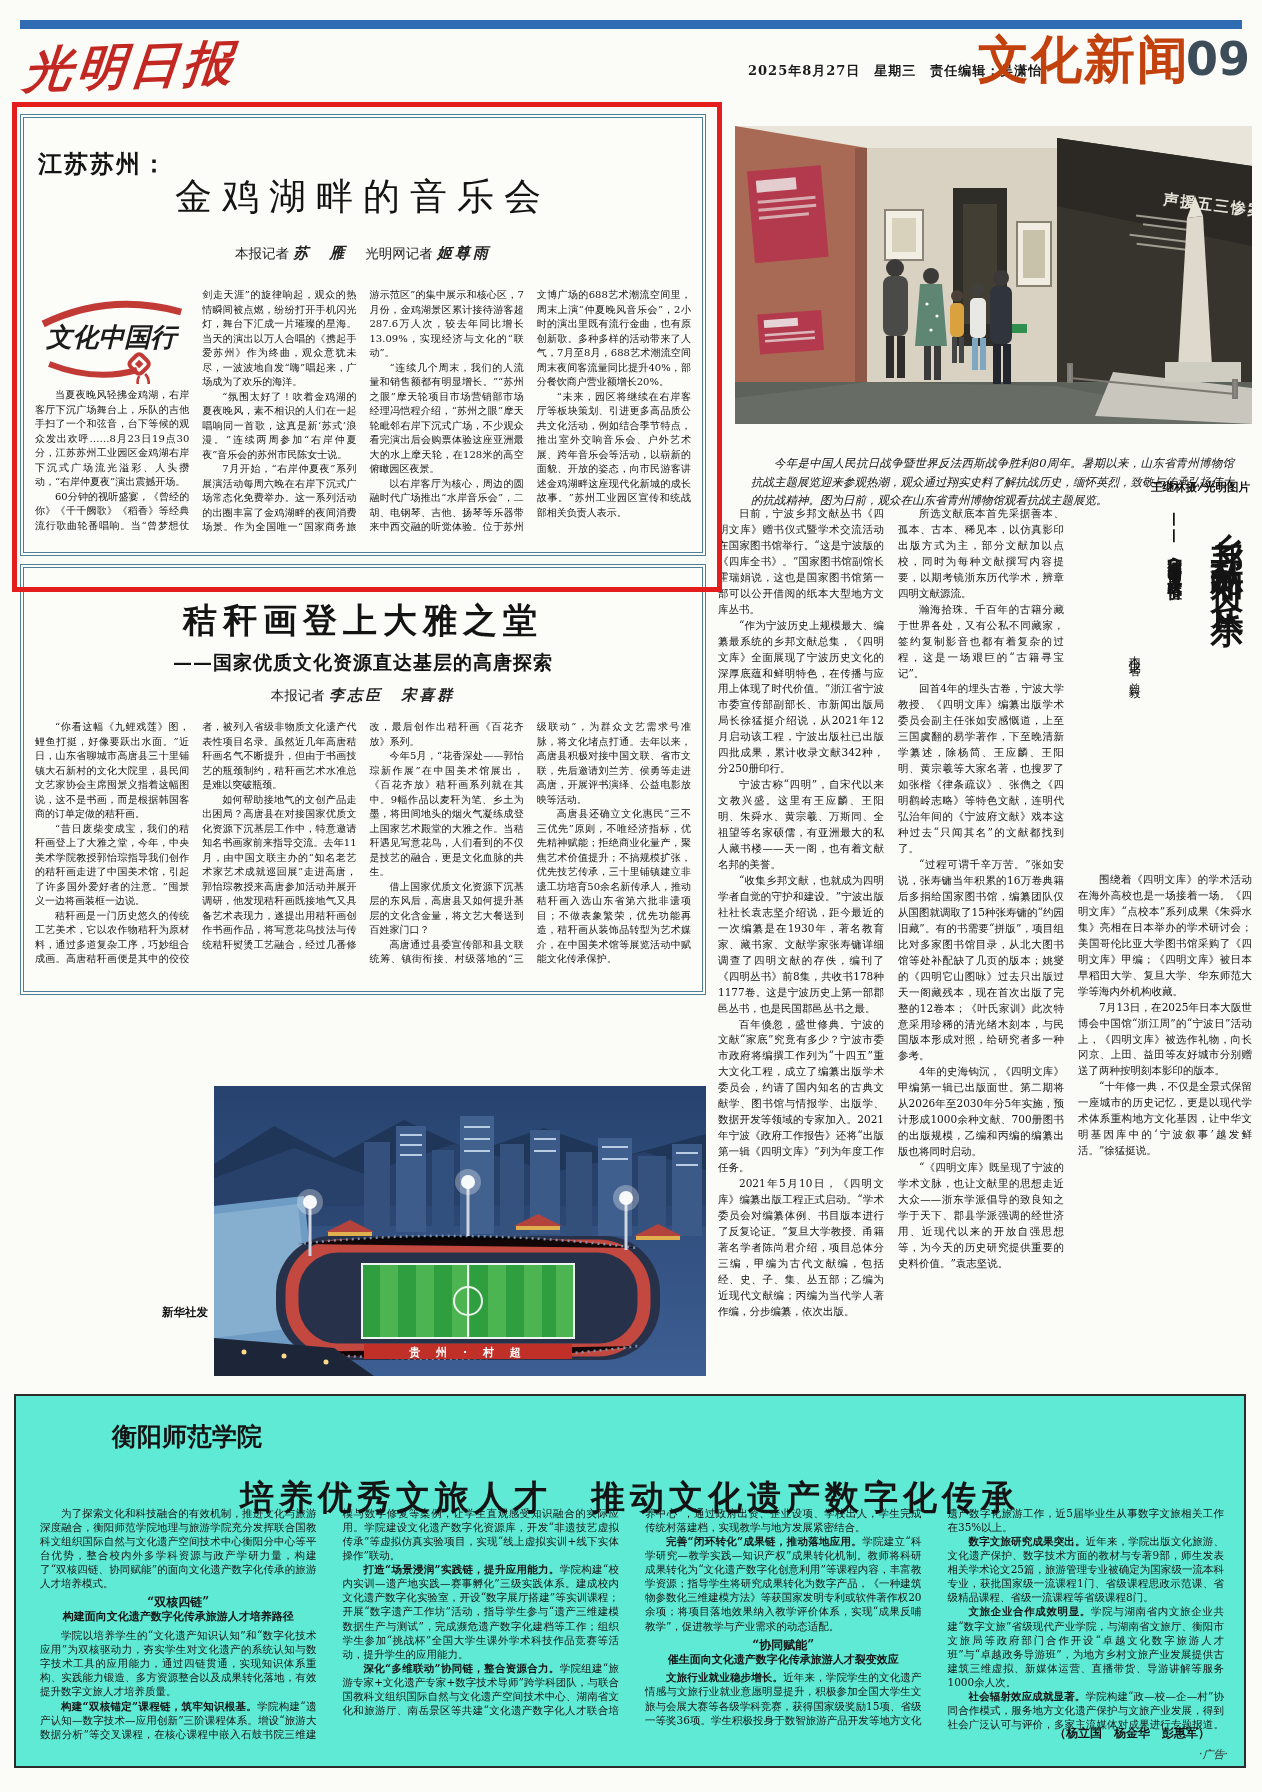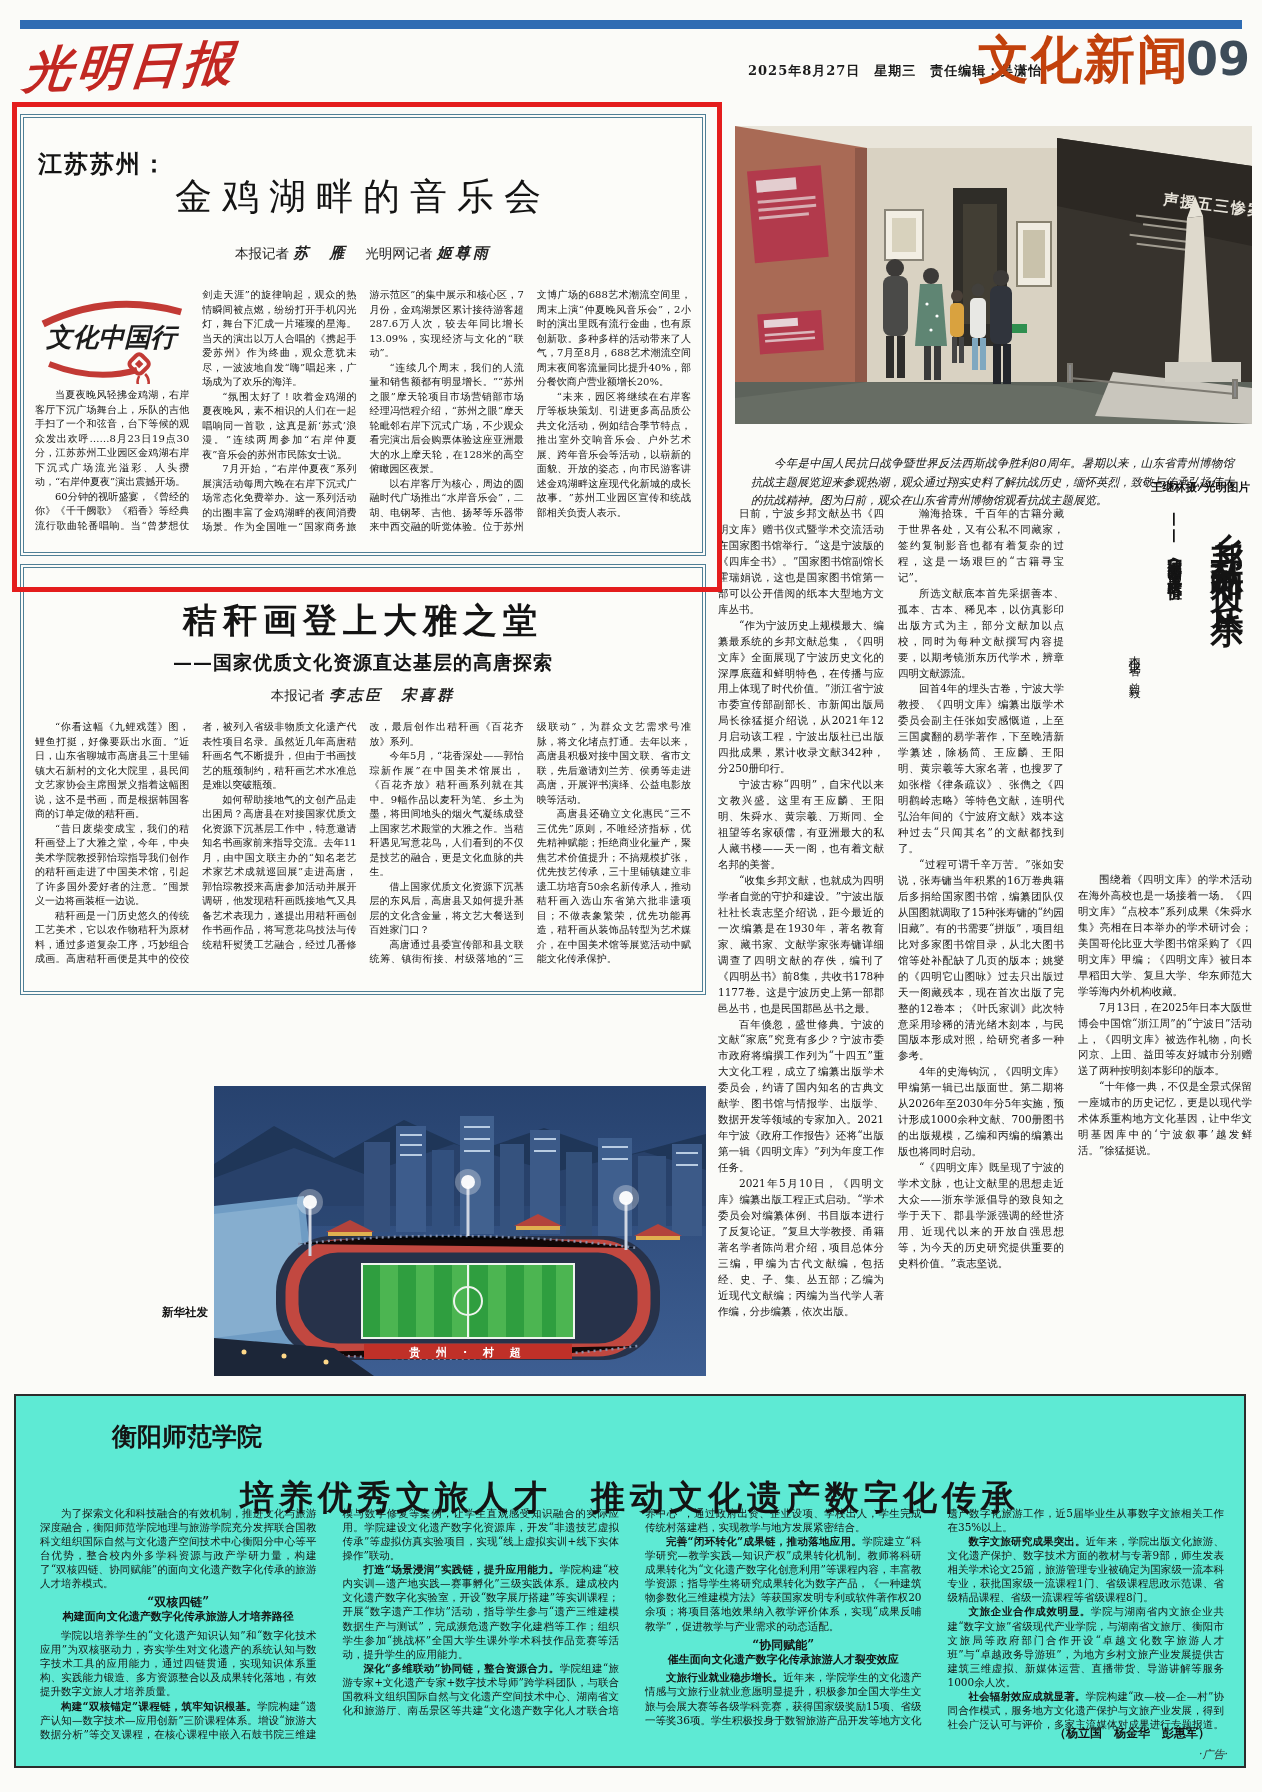--- a/index.html
+++ b/index.html
@@ -221,8 +221,8 @@
         <p class="para">2021年5月10日，《四明文库》编纂出版工程正式启动。“学术委员会对编纂体例、书目版本进行了反复论证。”复旦大学教授、甬籍著名学者陈尚君介绍，项目总体分三编，甲编为古代文献编，包括经、史、子、集、丛五部；乙编为近现代文献编；丙编为当代学人著作编，分步编纂，依次出版。</p>
       </div>
     <div class="a3col a3colB">
+        <p class="para">所选文献底本首先采据善本、孤本、古本、稀见本，以仿真影印出版方式为主，部分文献加以点校，同时为每种文献撰写内容提要，以期考镜浙东历代学术，辨章四明文献源流。</p>
         <p class="para">瀚海拾珠。千百年的古籍分藏于世界各处，又有公私不同藏家，签约复制影音也都有着复杂的过程，这是一场艰巨的“古籍寻宝记”。</p>
-        <p class="para">所选文献底本首先采据善本、孤本、古本、稀见本，以仿真影印出版方式为主，部分文献加以点校，同时为每种文献撰写内容提要，以期考镜浙东历代学术，辨章四明文献源流。</p>
         <p class="para">回首4年的埋头古卷，宁波大学教授、《四明文库》编纂出版学术委员会副主任张如安感慨道，上至三国虞翻的易学著作，下至晚清新学纂述，除杨简、王应麟、王阳明、黄宗羲等大家名著，也搜罗了如张楷《律条疏议》、张儁之《四明鹳岭志略》等特色文献，连明代弘治年间的《宁波府文献》戏本这种过去“只闻其名”的文献都找到了。</p>
         <p class="para">“过程可谓千辛万苦。”张如安说，张寿镛当年积累的16万卷典籍后多捐给国家图书馆，编纂团队仅从国图就调取了15种张寿镛的“约园旧藏”。有的书需要“拼版”，项目组比对多家图书馆目录，从北大图书馆等处补配缺了几页的版本；姚燮的《四明它山图咏》过去只出版过天一阁藏残本，现在首次出版了完整的12卷本；《叶氏家训》此次特意采用珍稀的清光绪木刻本，与民国版本形成对照，给研究者多一种参考。</p>
         <p class="para">4年的史海钩沉，《四明文库》甲编第一辑已出版面世。第二期将从2026年至2030年分5年实施，预计形成1000余种文献、700册图书的出版规模，乙编和丙编的编纂出版也将同时启动。</p>

